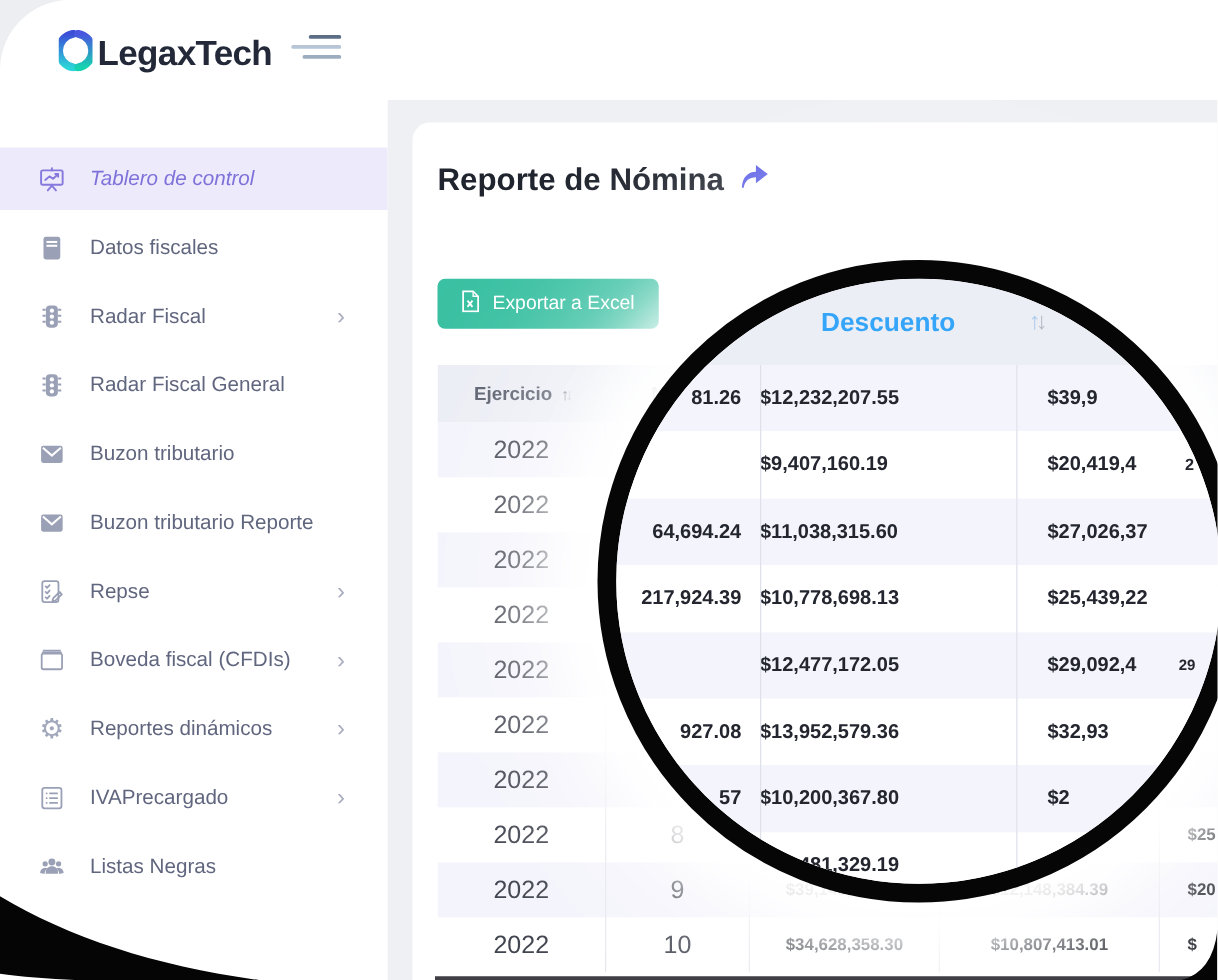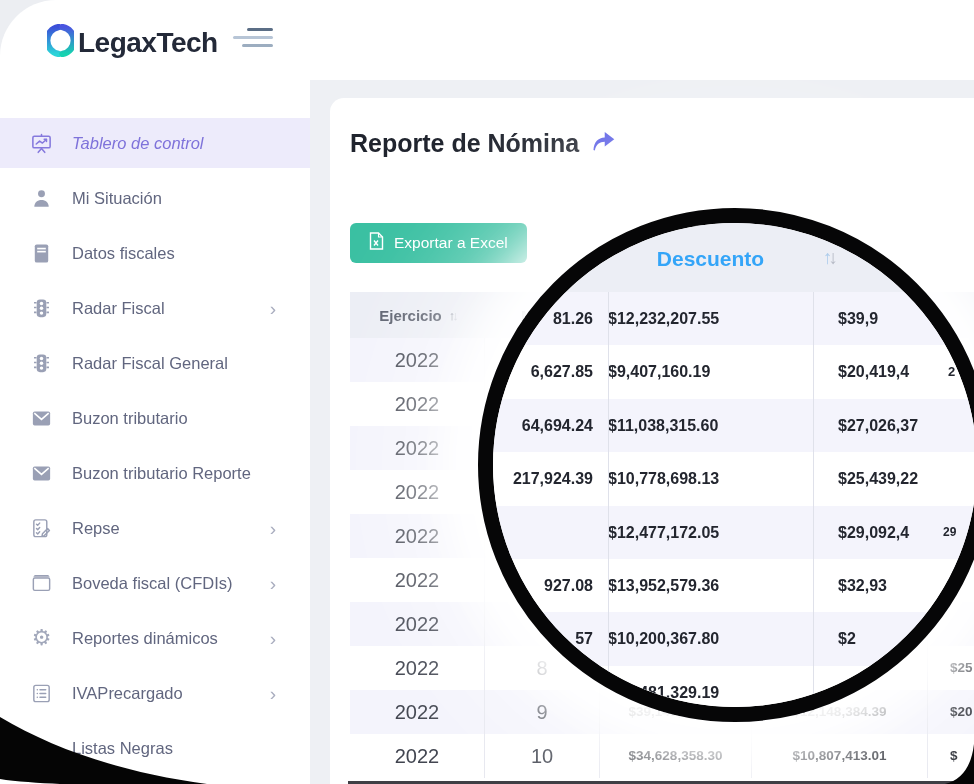--- a/index.html
+++ b/index.html
@@ -132,15 +132,6 @@
     <div class="side-item">
       <span class="icon">
         <svg width="23" height="23" viewBox="0 0 24 24" fill="currentColor">
-          <circle cx="12" cy="7" r="3.6"></circle>
-          <path d="M4.5,20.5 c0-4.4 3.3-7 7.5-7 s7.5,2.6 7.5,7 z"></path>
-        </svg>
-      </span>
-      <span class="lbl">Mi Situación</span>
-    </div>
-    <div class="side-item">
-      <span class="icon">
-        <svg width="23" height="23" viewBox="0 0 24 24" fill="currentColor">
           <path d="M5,4.5 a2,2 0 0 1 2-2 h10 a2,2 0 0 1 2,2 v15 a2,2 0 0 1-2,2 h-10 a2,2 0 0 1-2-2 z"></path>
           <rect x="7.5" y="6" width="9" height="1.7" fill="#fff"></rect>
           <rect x="7.5" y="9.2" width="9" height="1.7" fill="#fff"></rect>

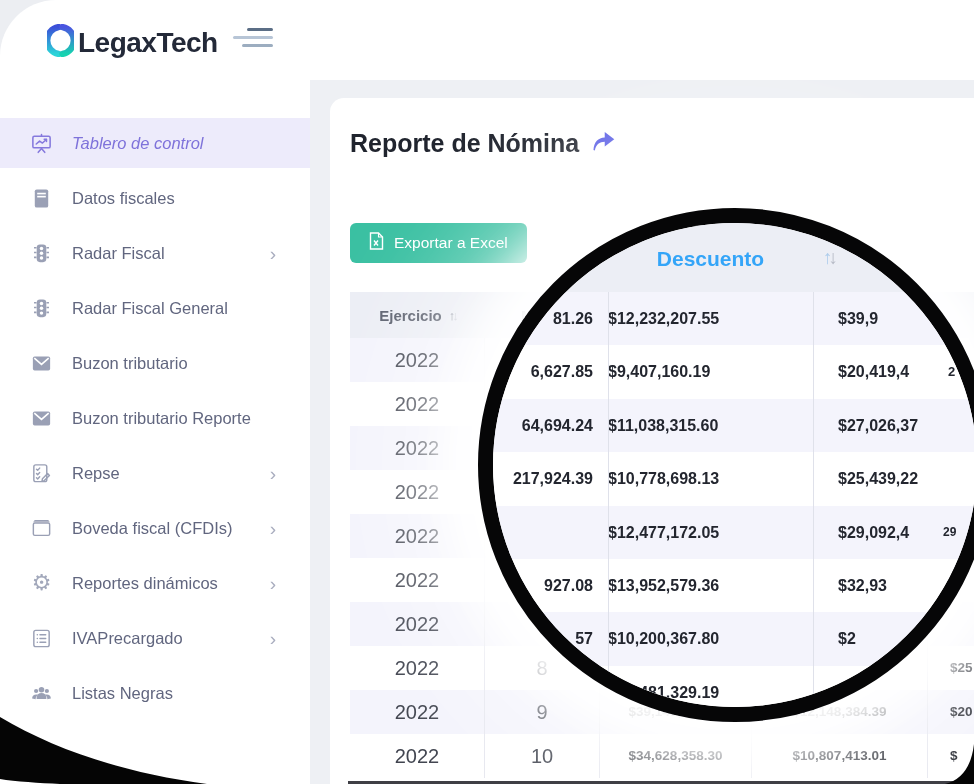--- a/index.html
+++ b/index.html
@@ -372,7 +372,6 @@
           <span class="m-edge">$3</span>
         </div>
         <div class="mag-row">
-          <span class="m-left">6,627.85</span>
           <span class="m-mid">$9,407,160.19</span>
           <span class="m-right">$20,419,4</span>
           <span class="m-edge">2</span>

